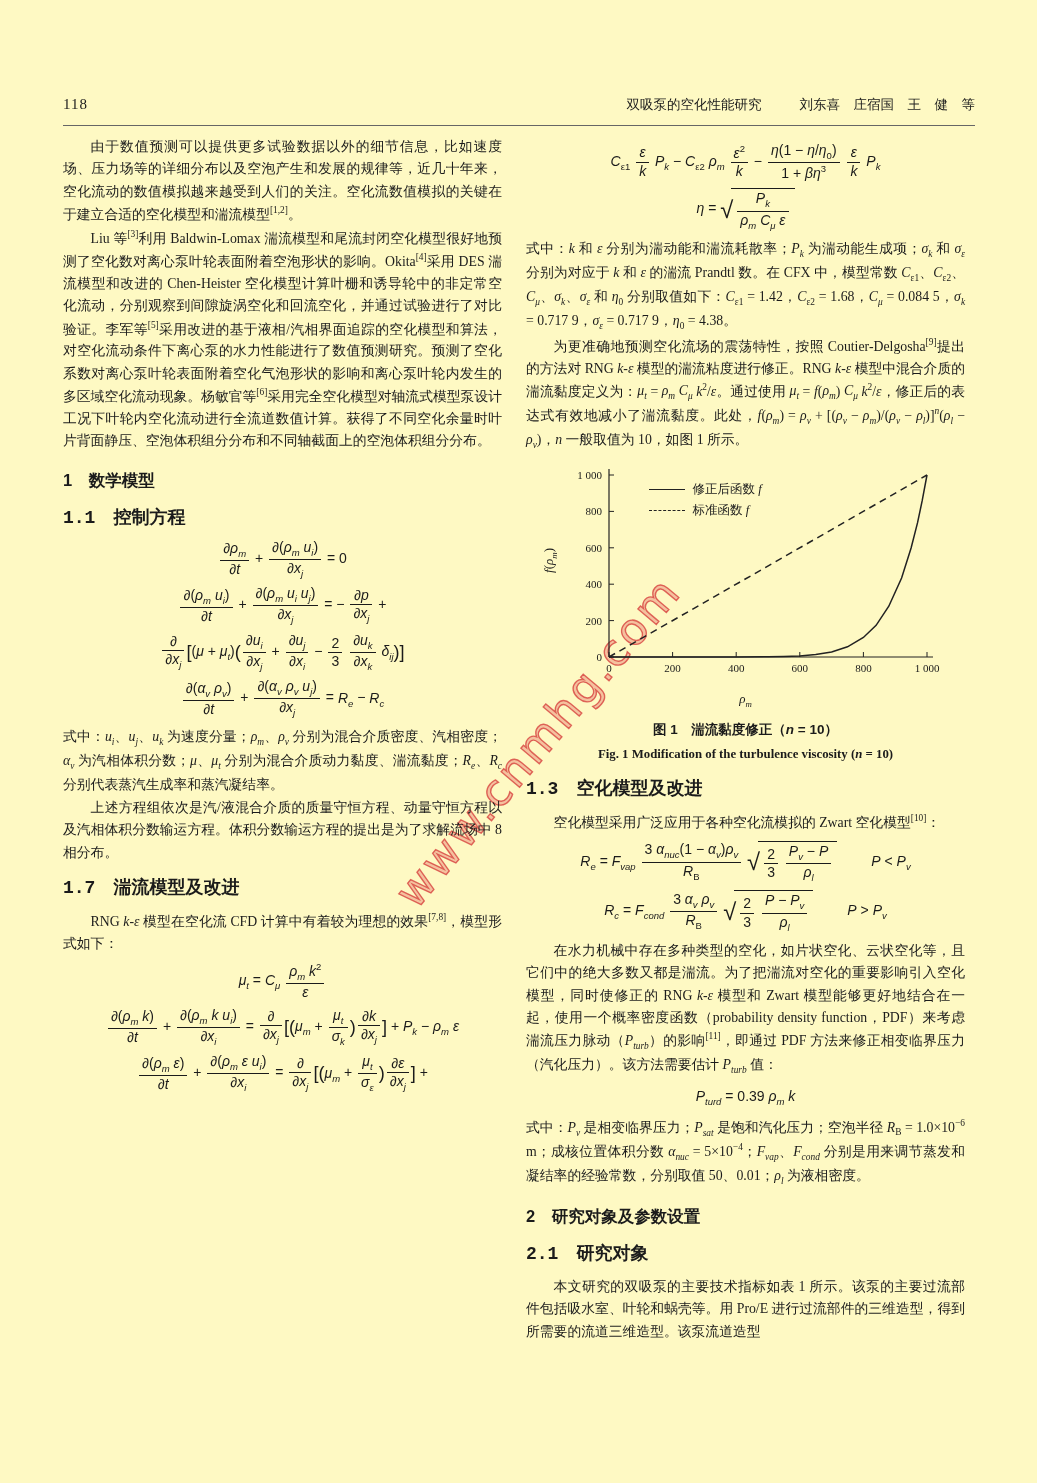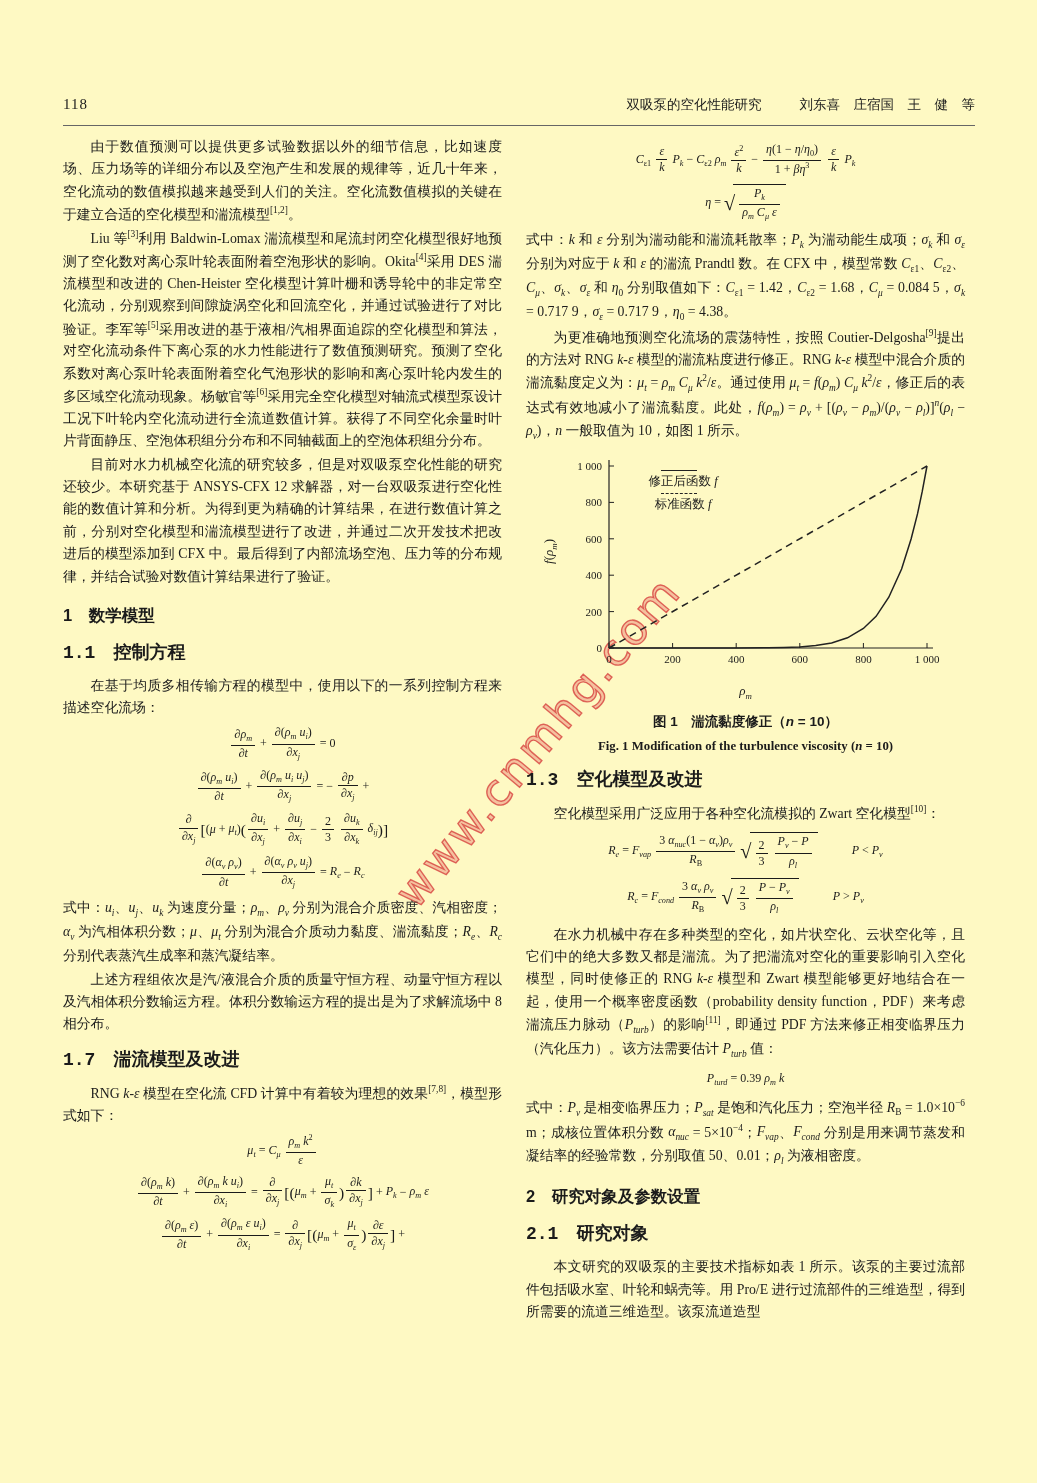--- a/index.html
+++ b/index.html
@@ -22,7 +22,7 @@
   .col p.noindent { text-indent:0; }
   h1.sec { font-family:"Liberation Sans", sans-serif; font-size:16.5px; font-weight:bold; margin:14px 0 10px; }
   h2.sub { font-family:Liberation Mono, monospace; font-size:18px; font-weight:bold; margin:10px 0 7px; }
-  .eq { text-align:center; font-family:Liberation Serif, serif; font-size:12px; margin:7px 0; text-indent:0 !important; }
+  .eq { text-align:center; font-family:Liberation Sans, sans-serif; font-size:14px; margin:7px 0; text-indent:0 !important; }
   .frac { display:inline-block; vertical-align:middle; text-align:center; margin:0 2px; line-height:1.1; }
   .frac > .n { display:block; padding:0 3px 1px; border-bottom:1px solid #1b1b1b; }
   .frac > .d { display:block; padding:1px 3px 0; }

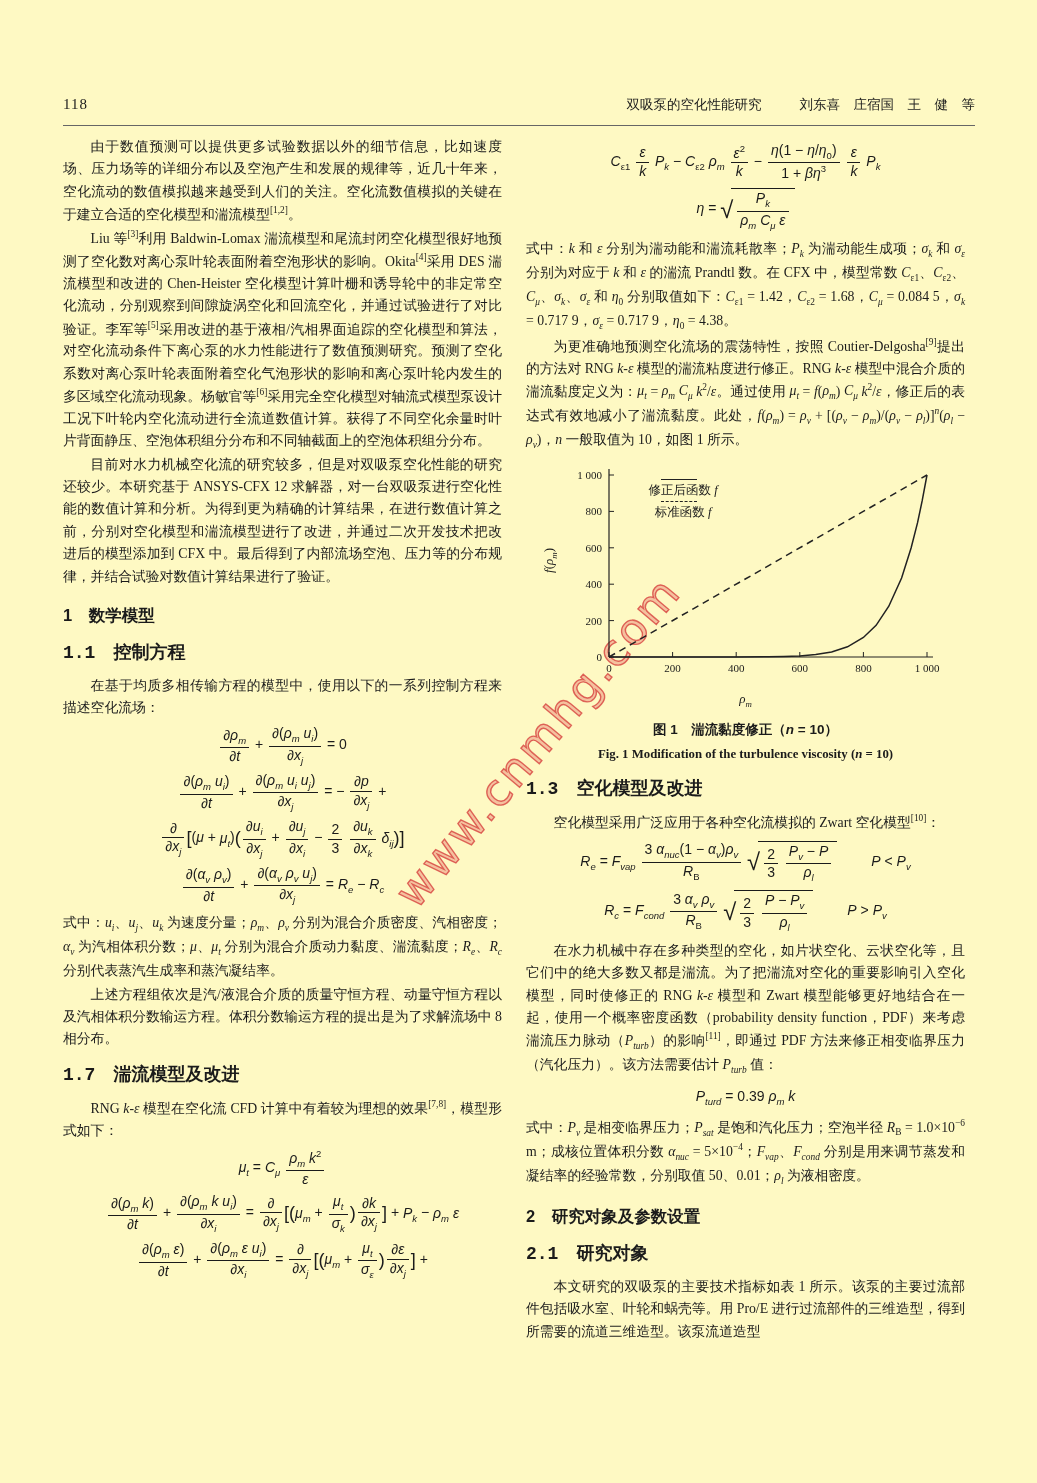--- a/index.html
+++ b/index.html
@@ -70,7 +70,6 @@
     <div class="col">
       <p>由于数值预测可以提供更多试验数据以外的细节信息，比如速度场、压力场等的详细分布以及空泡产生和发展的规律等，近几十年来，空化流动的数值模拟越来越受到人们的关注。空化流数值模拟的关键在于建立合适的空化模型和湍流模型<sup>[1,2]</sup>。</p>
       <p>Liu 等<sup>[3]</sup>利用 Baldwin-Lomax 湍流模型和尾流封闭空化模型很好地预测了空化数对离心泵叶轮表面附着空泡形状的影响。Okita<sup>[4]</sup>采用 DES 湍流模型和改进的 Chen-Heister 空化模型计算叶栅和诱导轮中的非定常空化流动，分别观察到间隙旋涡空化和回流空化，并通过试验进行了对比验证。李军等<sup>[5]</sup>采用改进的基于液相/汽相界面追踪的空化模型和算法，对空化流动条件下离心泵的水力性能进行了数值预测研究。预测了空化系数对离心泵叶轮表面附着空化气泡形状的影响和离心泵叶轮内发生的多区域空化流动现象。杨敏官等<sup>[6]</sup>采用完全空化模型对轴流式模型泵设计工况下叶轮内空化流动进行全流道数值计算。获得了不同空化余量时叶片背面静压、空泡体积组分分布和不同轴截面上的空泡体积组分分布。</p>
-      <p>目前对水力机械空化流的研究较多，但是对双吸泵空化性能的研究还较少。本研究基于 ANSYS-CFX 12 求解器，对一台双吸泵进行空化性能的数值计算和分析。为得到更为精确的计算结果，在进行数值计算之前，分别对空化模型和湍流模型进行了改进，并通过二次开发技术把改进后的模型添加到 CFX 中。最后得到了内部流场空泡、压力等的分布规律，并结合试验对数值计算结果进行了验证。</p>
 
       <h1 class="sec">1　数学模型</h1>
       <h2 class="sub">1.1　控制方程</h2>

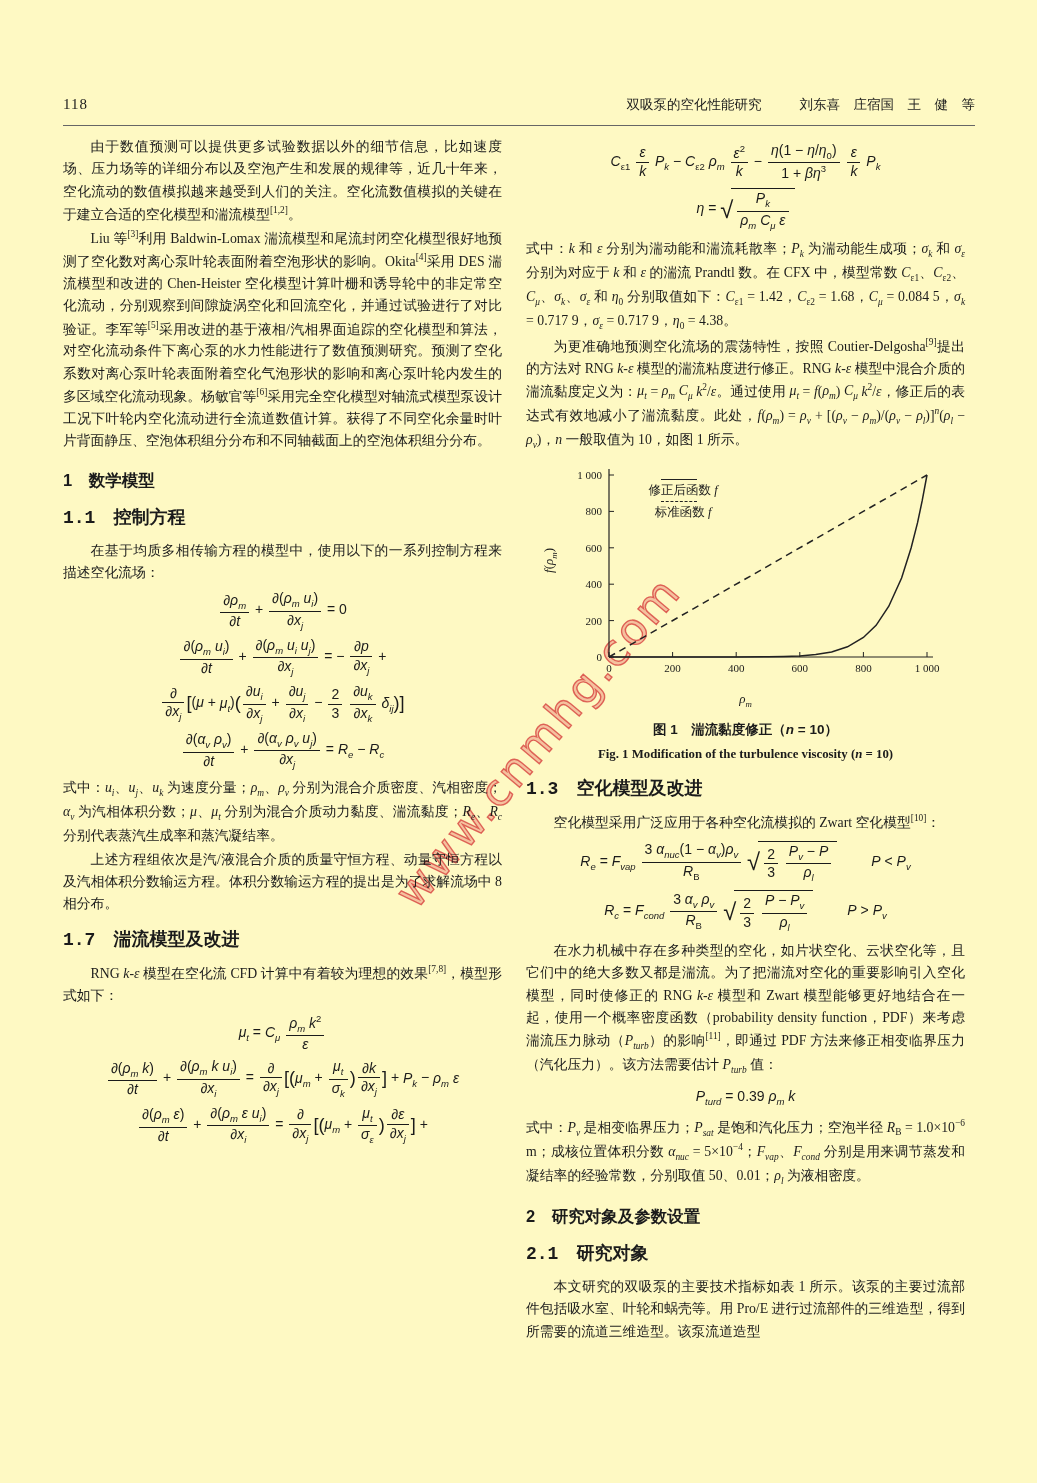--- a/index.html
+++ b/index.html
@@ -35,7 +35,7 @@
   .figure { margin:10px auto 6px; width:402px; position:relative; }
   .fig-plot { position:relative; width:402px; }
   .fig-legend { position:absolute; left:104px; top:16px; font-size:12.5px; line-height:1.7; }
-  .legend-row { display:flex; align-items:center;flex-direction:column; }
+  .legend-row { display:flex; align-items:center; }
   .ls { display:inline-block; width:36px; height:0; border-top:1.5px solid #222; margin-right:8px; }
   .ls.dashed { border-top-style:dashed; }
   .y-axis-label { position:absolute; left:-8px; top:86px; transform:rotate(-90deg); font-size:13px; }

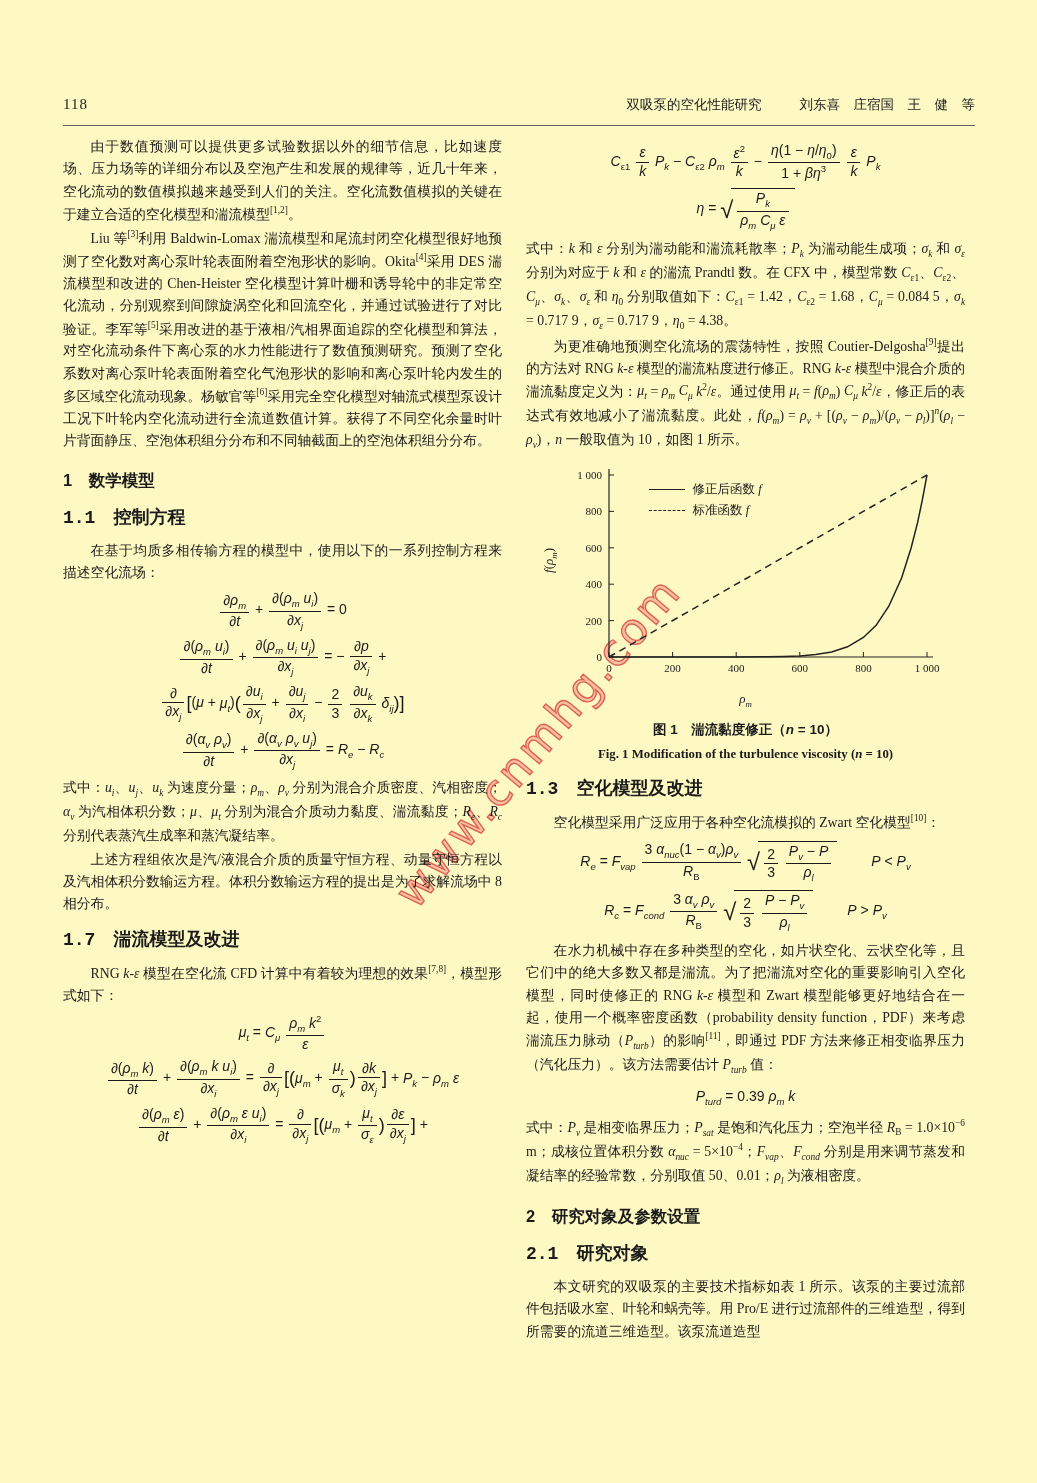--- a/index.html
+++ b/index.html
@@ -73,7 +73,6 @@
 
       <h1 class="sec">1　数学模型</h1>
       <h2 class="sub">1.1　控制方程</h2>
-      <p>在基于均质多相传输方程的模型中，使用以下的一系列控制方程来描述空化流场：</p>
 
       <div class="eq"><span class="frac"><span class="n">∂<i>ρ<sub>m</sub></i></span><span class="d">∂<i>t</i></span></span> + <span class="frac"><span class="n">∂(<i>ρ<sub>m</sub> u<sub>i</sub></i>)</span><span class="d">∂<i>x<sub>j</sub></i></span></span> = 0</div>
       <div class="eq"><span class="frac"><span class="n">∂(<i>ρ<sub>m</sub> u<sub>i</sub></i>)</span><span class="d">∂<i>t</i></span></span> + <span class="frac"><span class="n">∂(<i>ρ<sub>m</sub> u<sub>i</sub> u<sub>j</sub></i>)</span><span class="d">∂<i>x<sub>j</sub></i></span></span> = − <span class="frac"><span class="n">∂<i>p</i></span><span class="d">∂<i>x<sub>j</sub></i></span></span> +</div>

